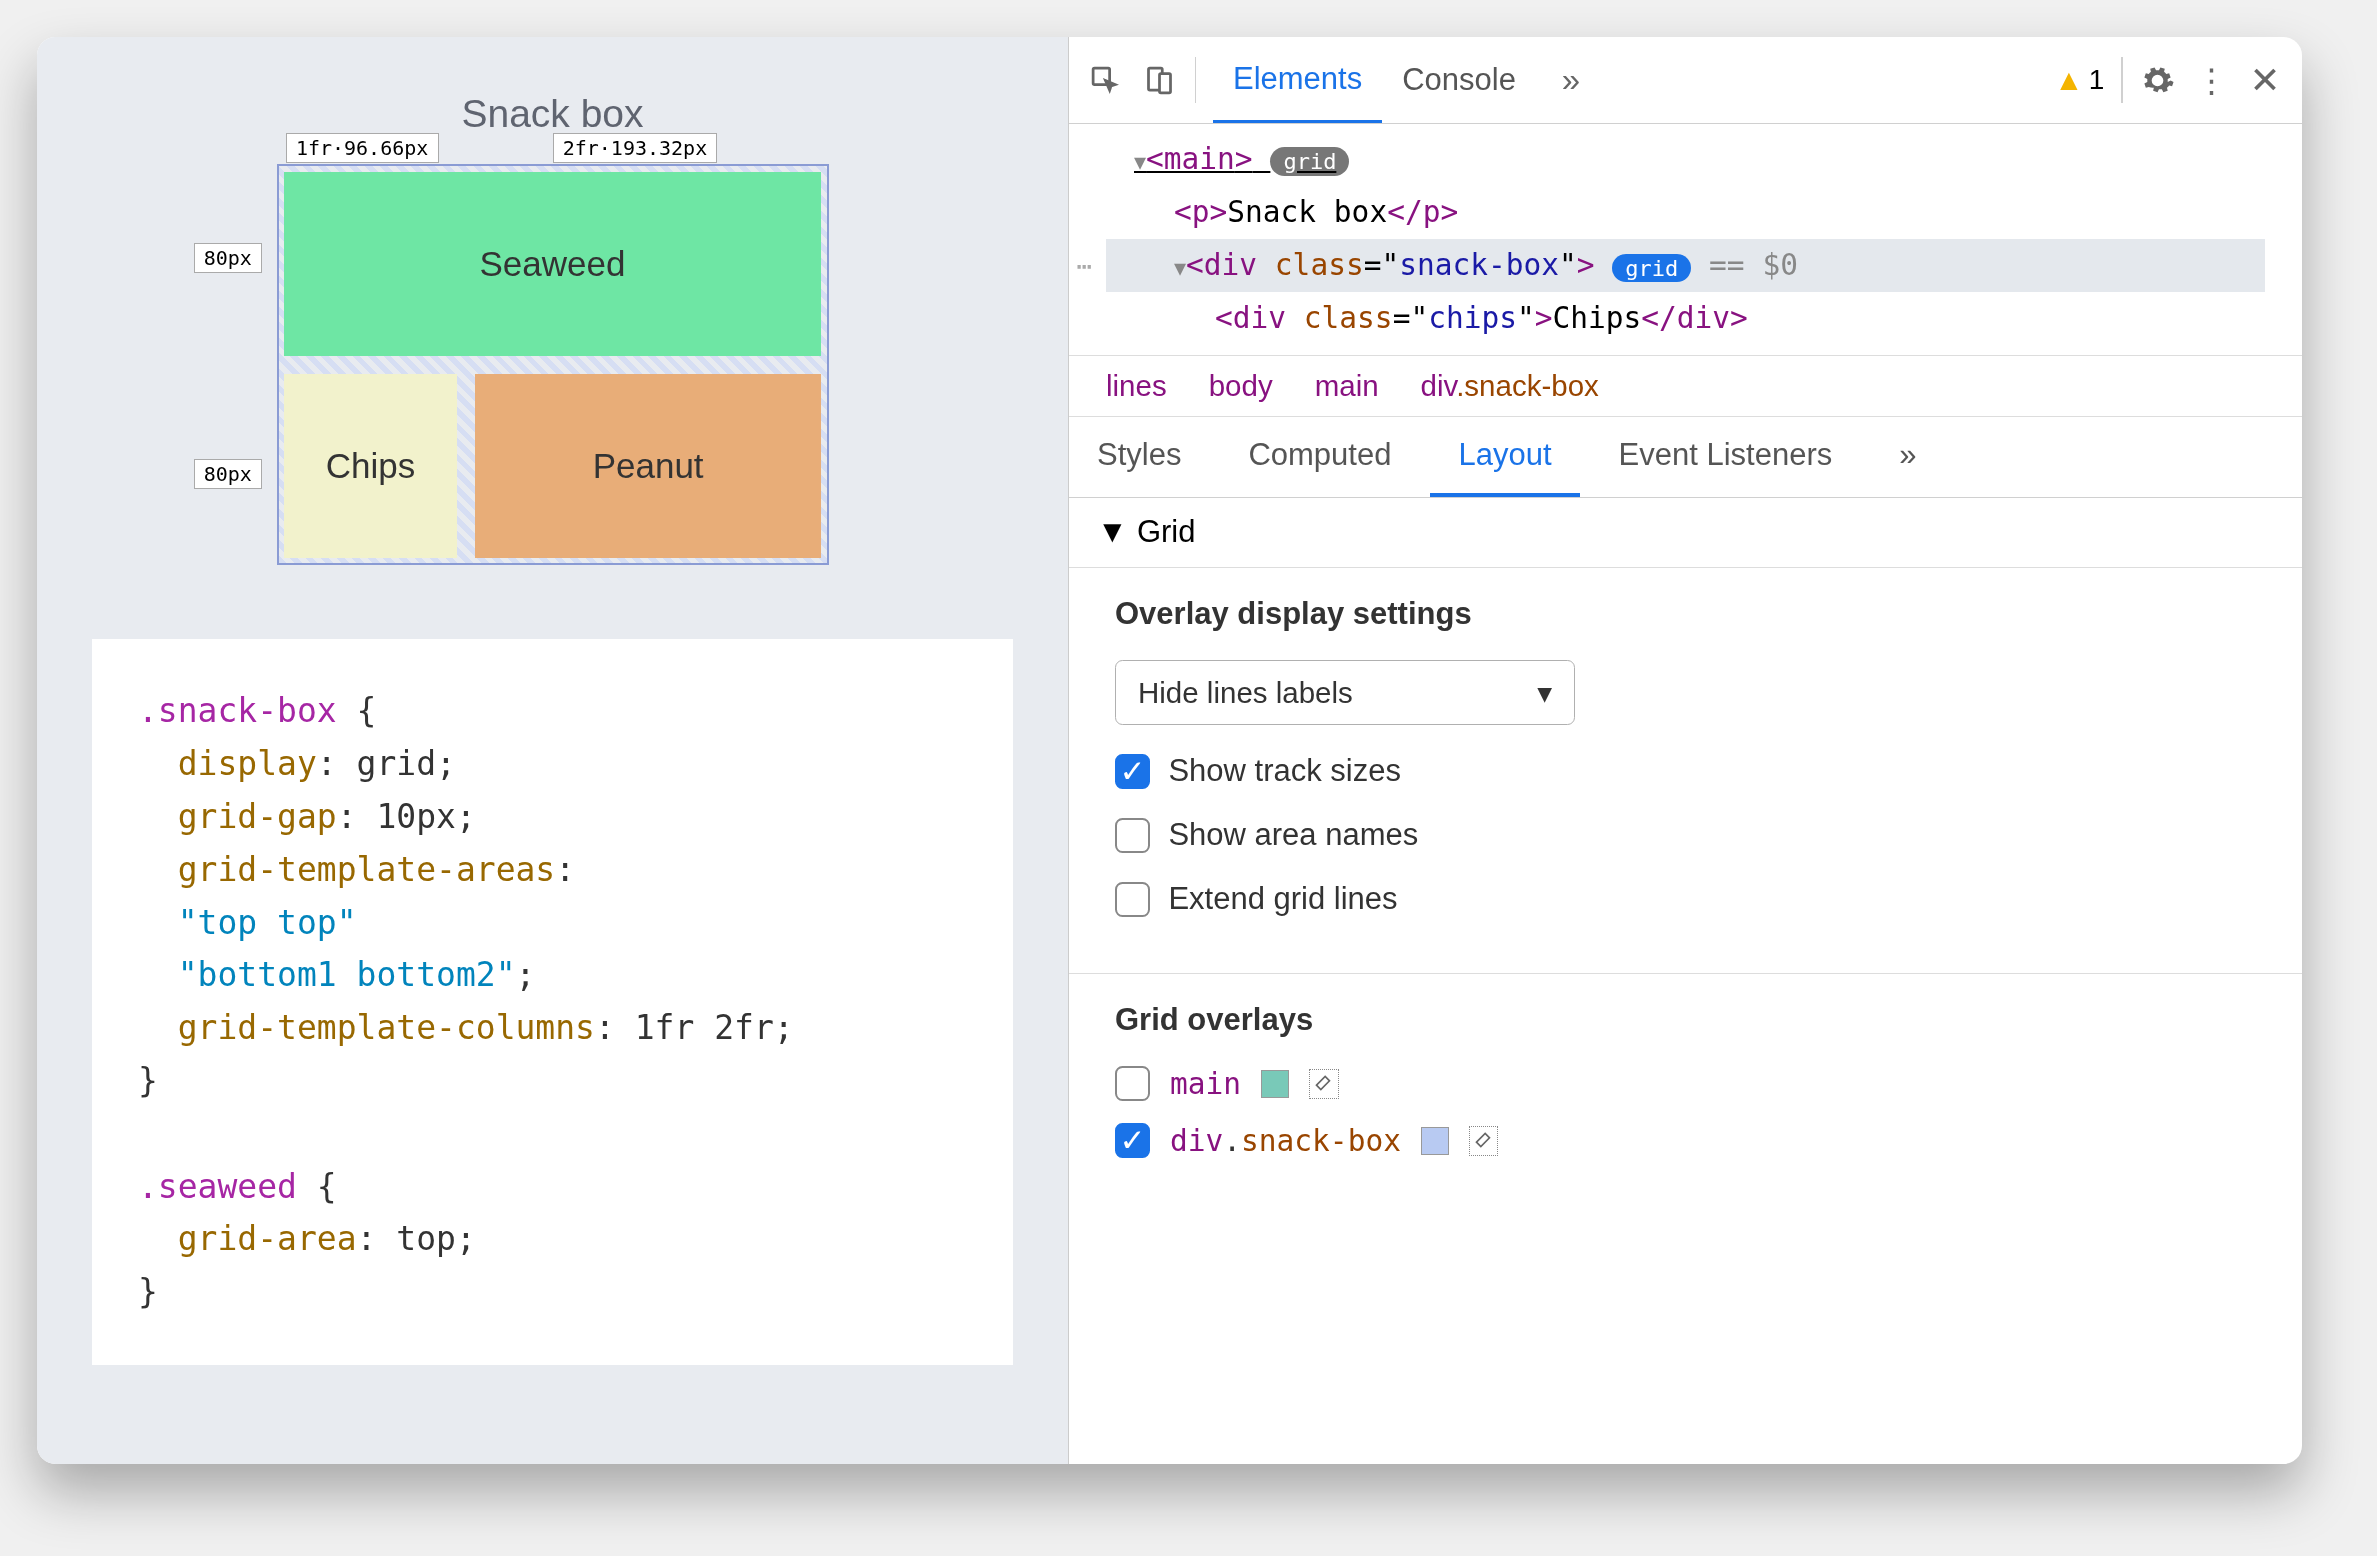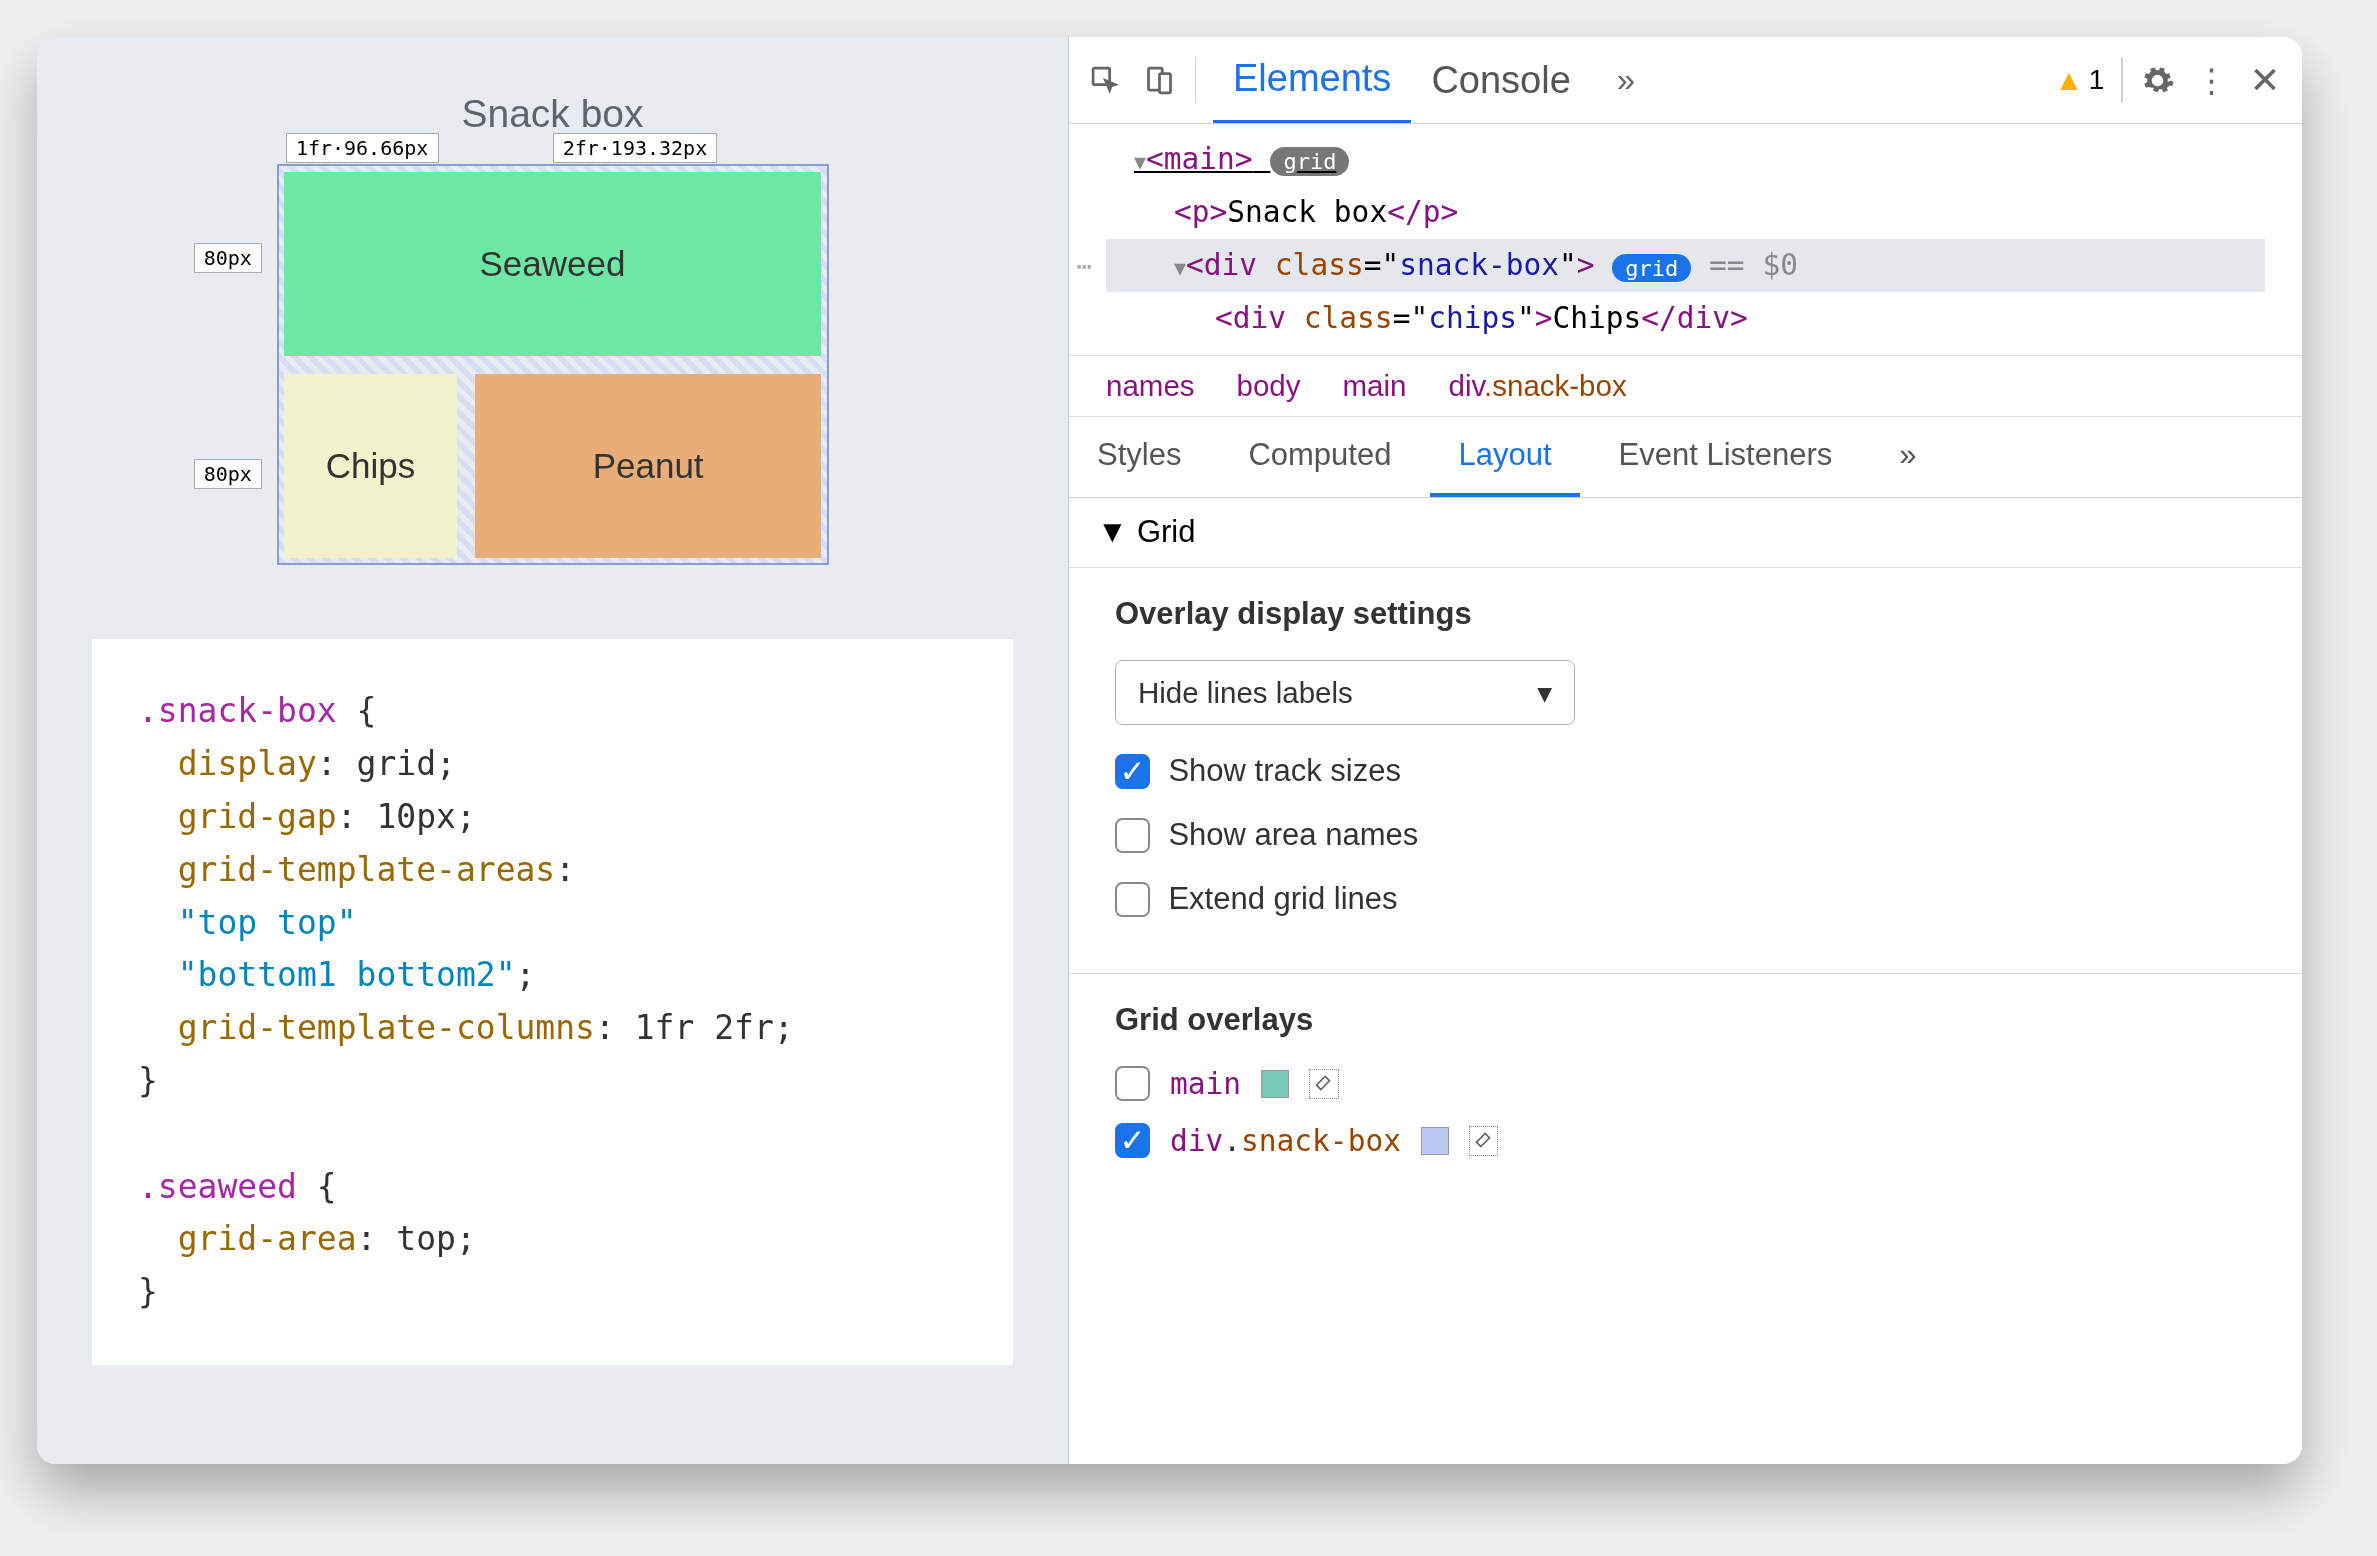--- a/index.html
+++ b/index.html
@@ -21,7 +21,7 @@
 .right{flex:1;display:flex;flex-direction:column;border-left:0.9px solid #ccc}
 .toolbar{display:flex;align-items:center;height:87px;border-bottom:0.9px solid #d0d0d0;padding:0 18.4px;gap:16.6px}
 .icon{width:37px;height:37px;display:flex;align-items:center;justify-content:center;color:#666}
-.tab{font-size:38px;color:#555;padding:0 20px;height:100%;display:flex;align-items:center;cursor:pointer}
+.tab{font-size:31px;color:#555;padding:0 20px;height:100%;display:flex;align-items:center;cursor:pointer}
 .tab.active{color:#1a73e8;border-bottom:3.7px solid #1a73e8}
 .sep{width:1.8px;height:46px;background:#d0d0d0}
 .spacer{flex:1}

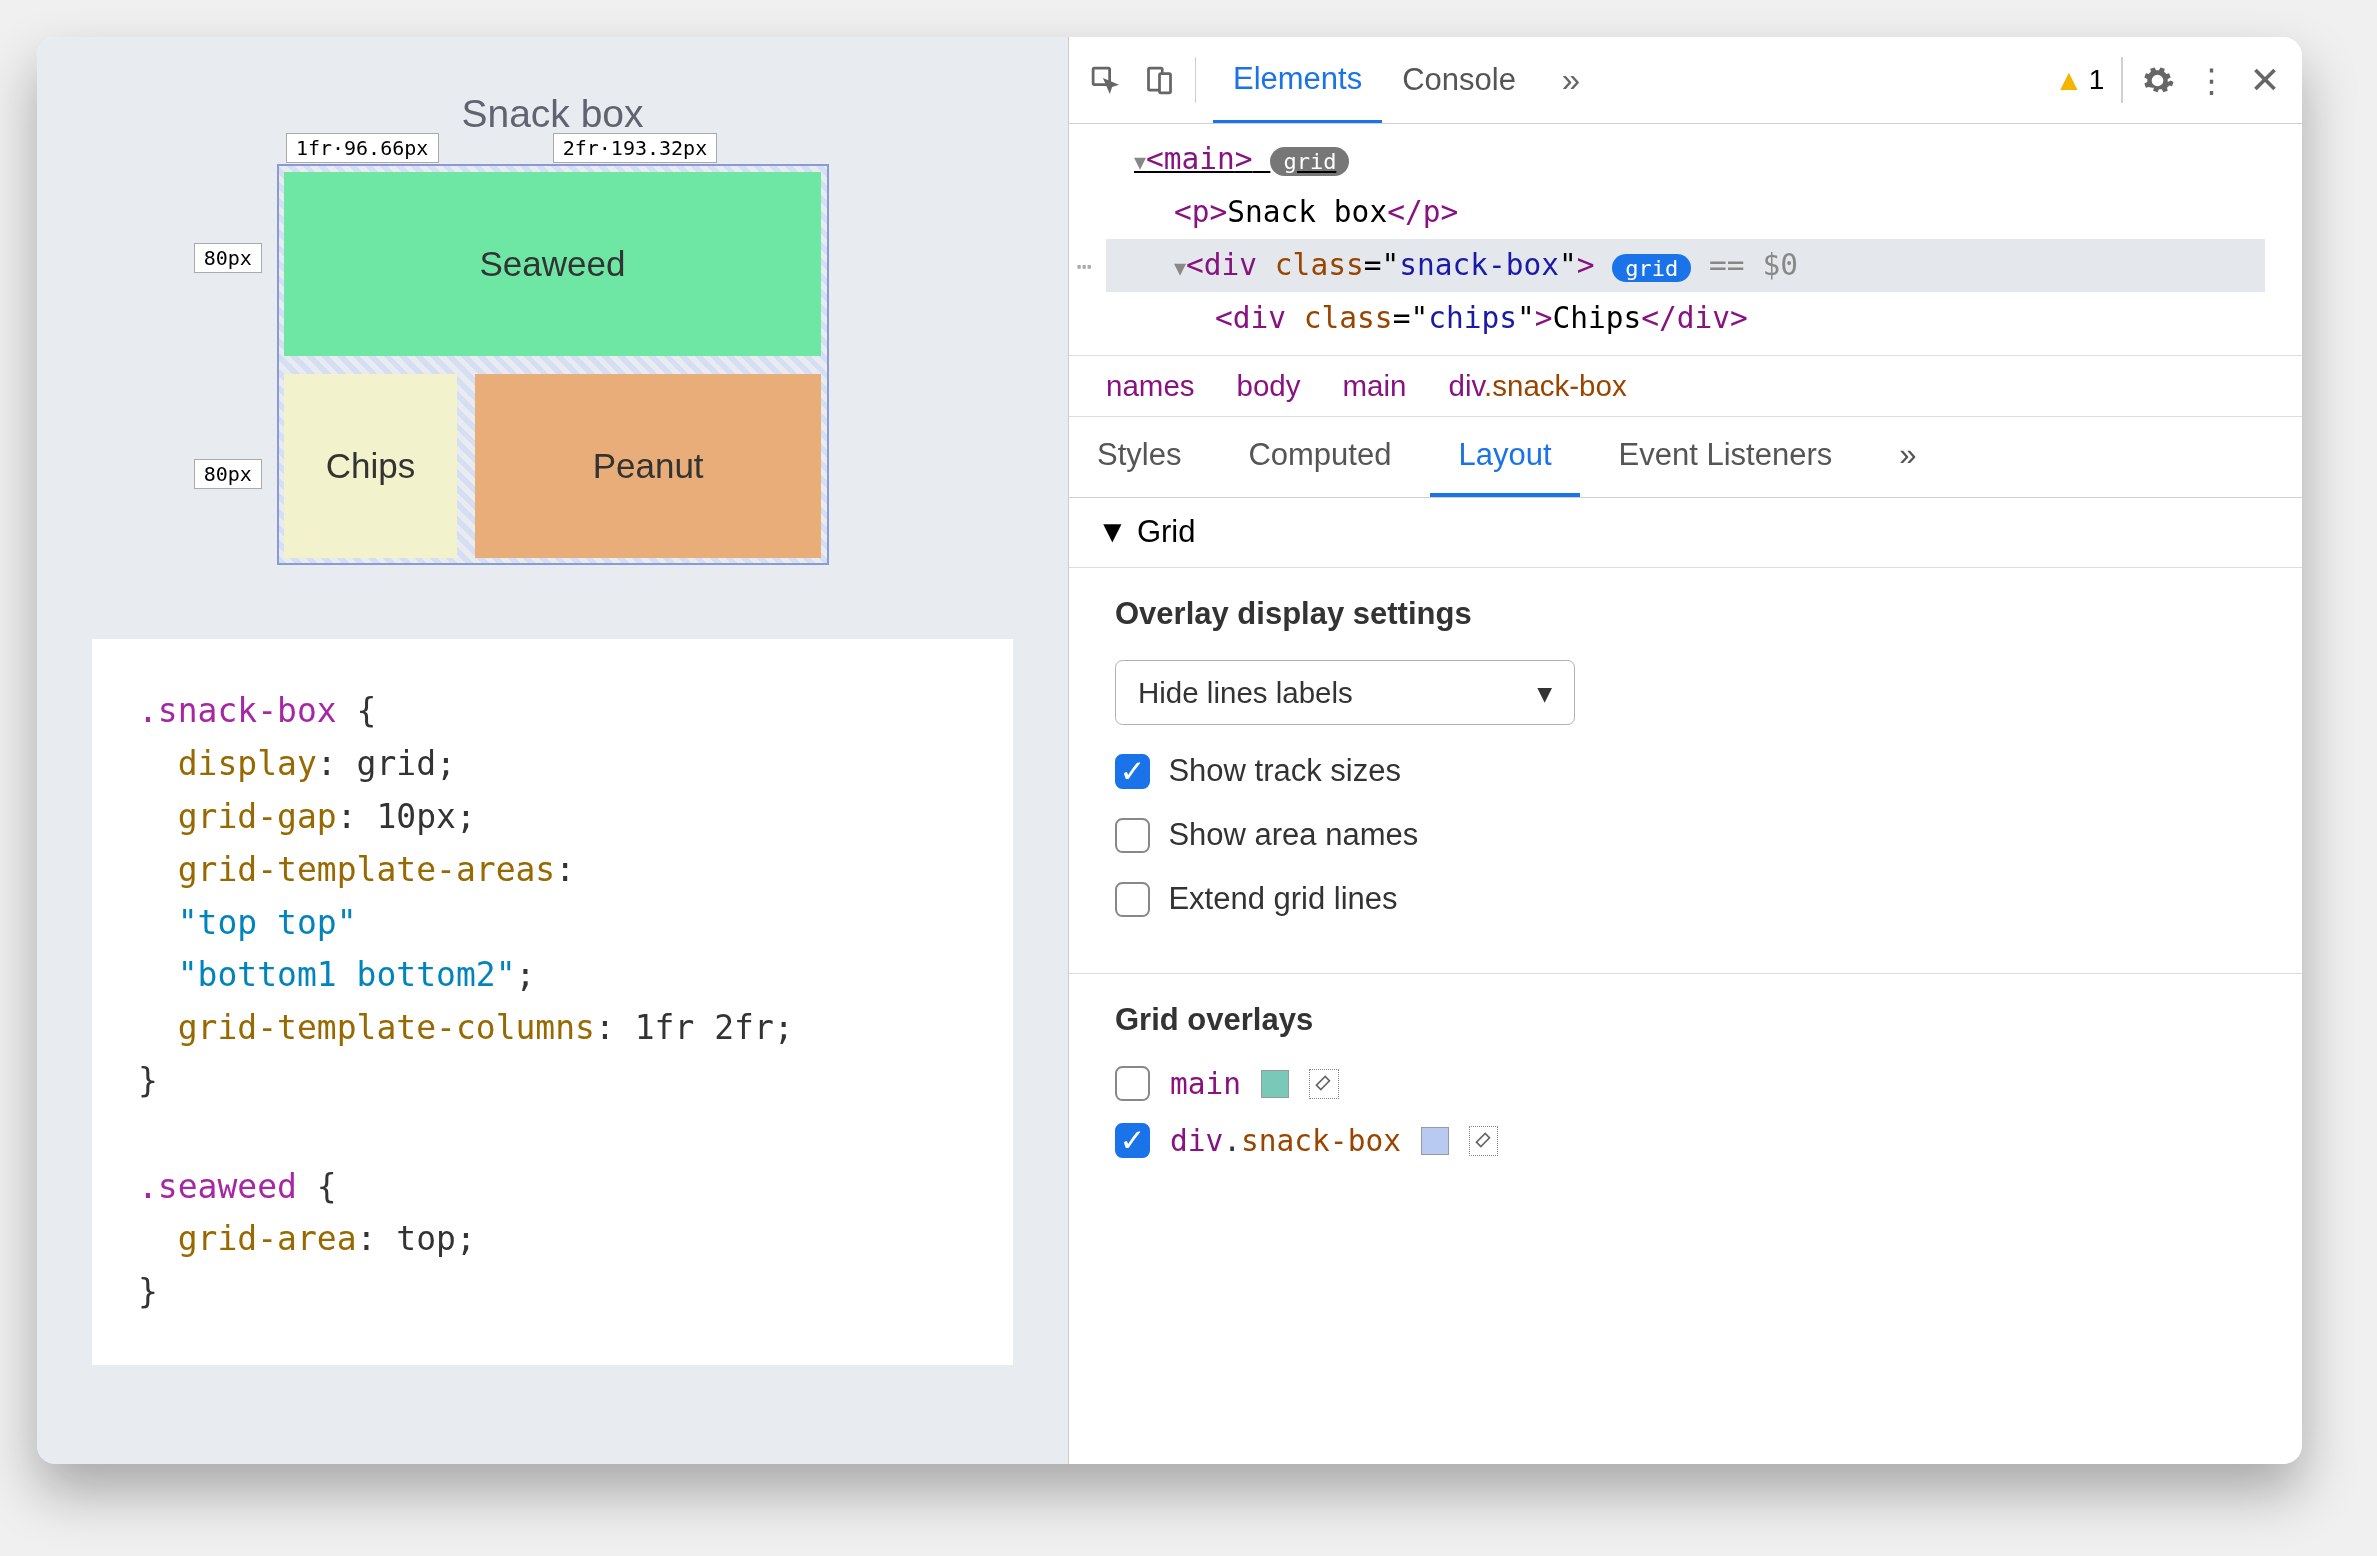--- a/index.html
+++ b/index.html
@@ -146,7 +146,7 @@
       </div>
 
     <div class="crumbs" id="crumbs">
-        <span class="crumb">names</span>
+        <span class="crumb">lines</span>
         <span class="crumb">body</span>
         <span class="crumb">main</span>
         <span class="crumb active"><span class="c-purple">div</span>.<span class="c-brown">snack-box</span></span>

